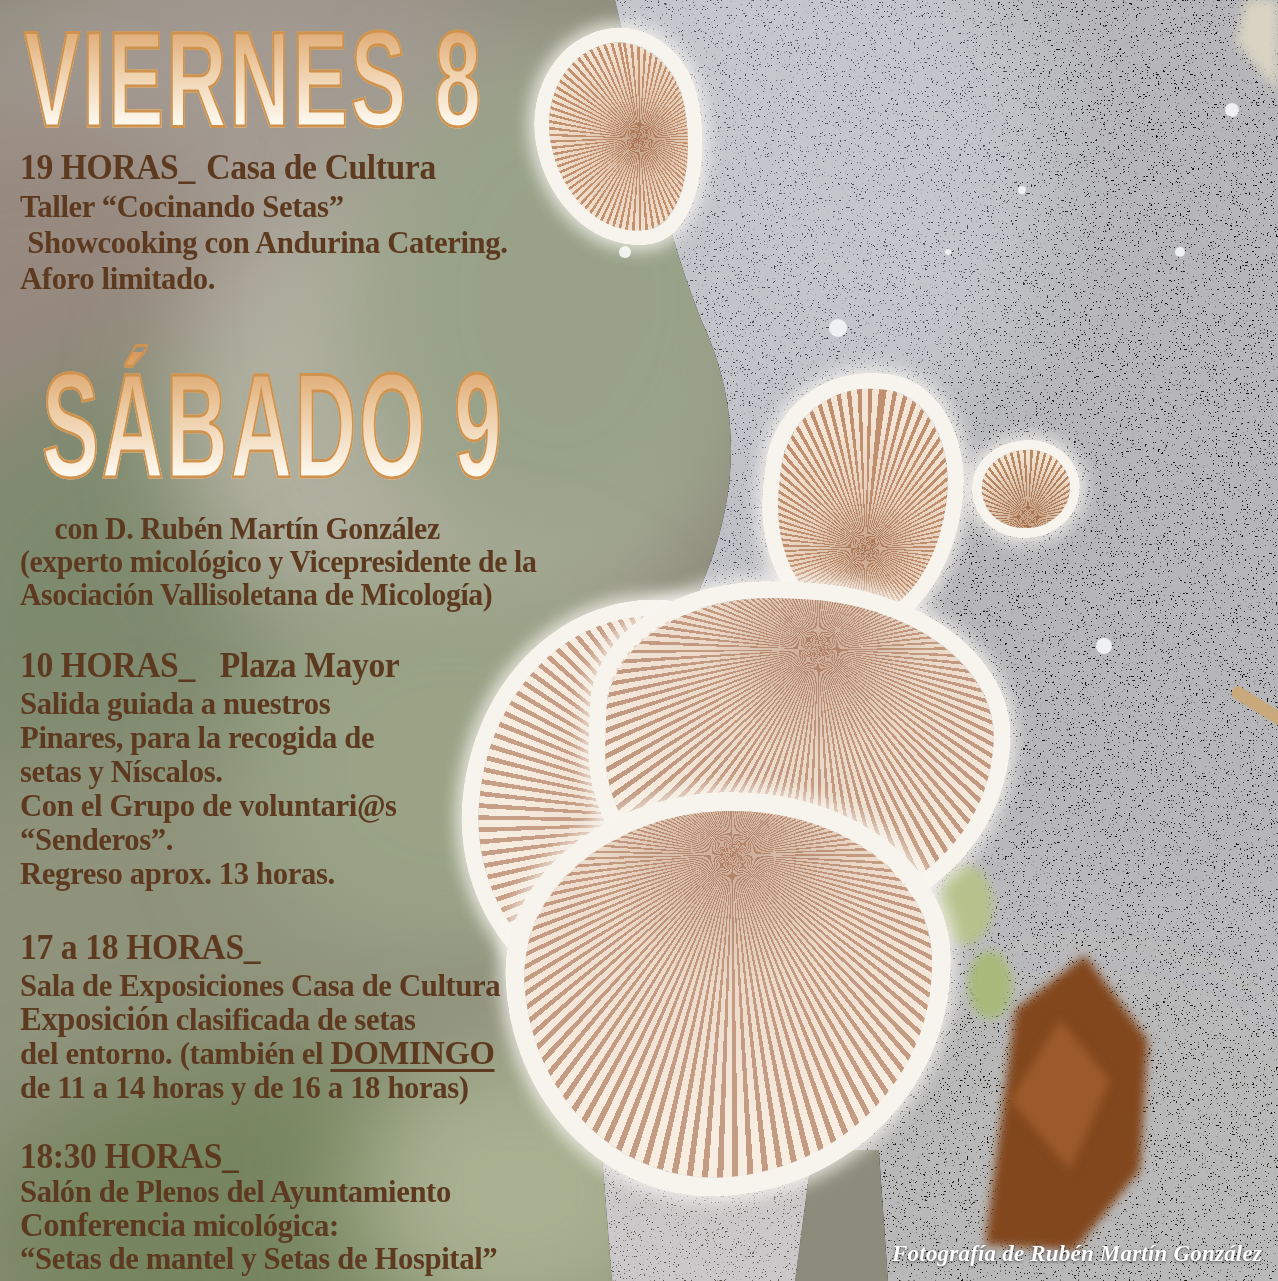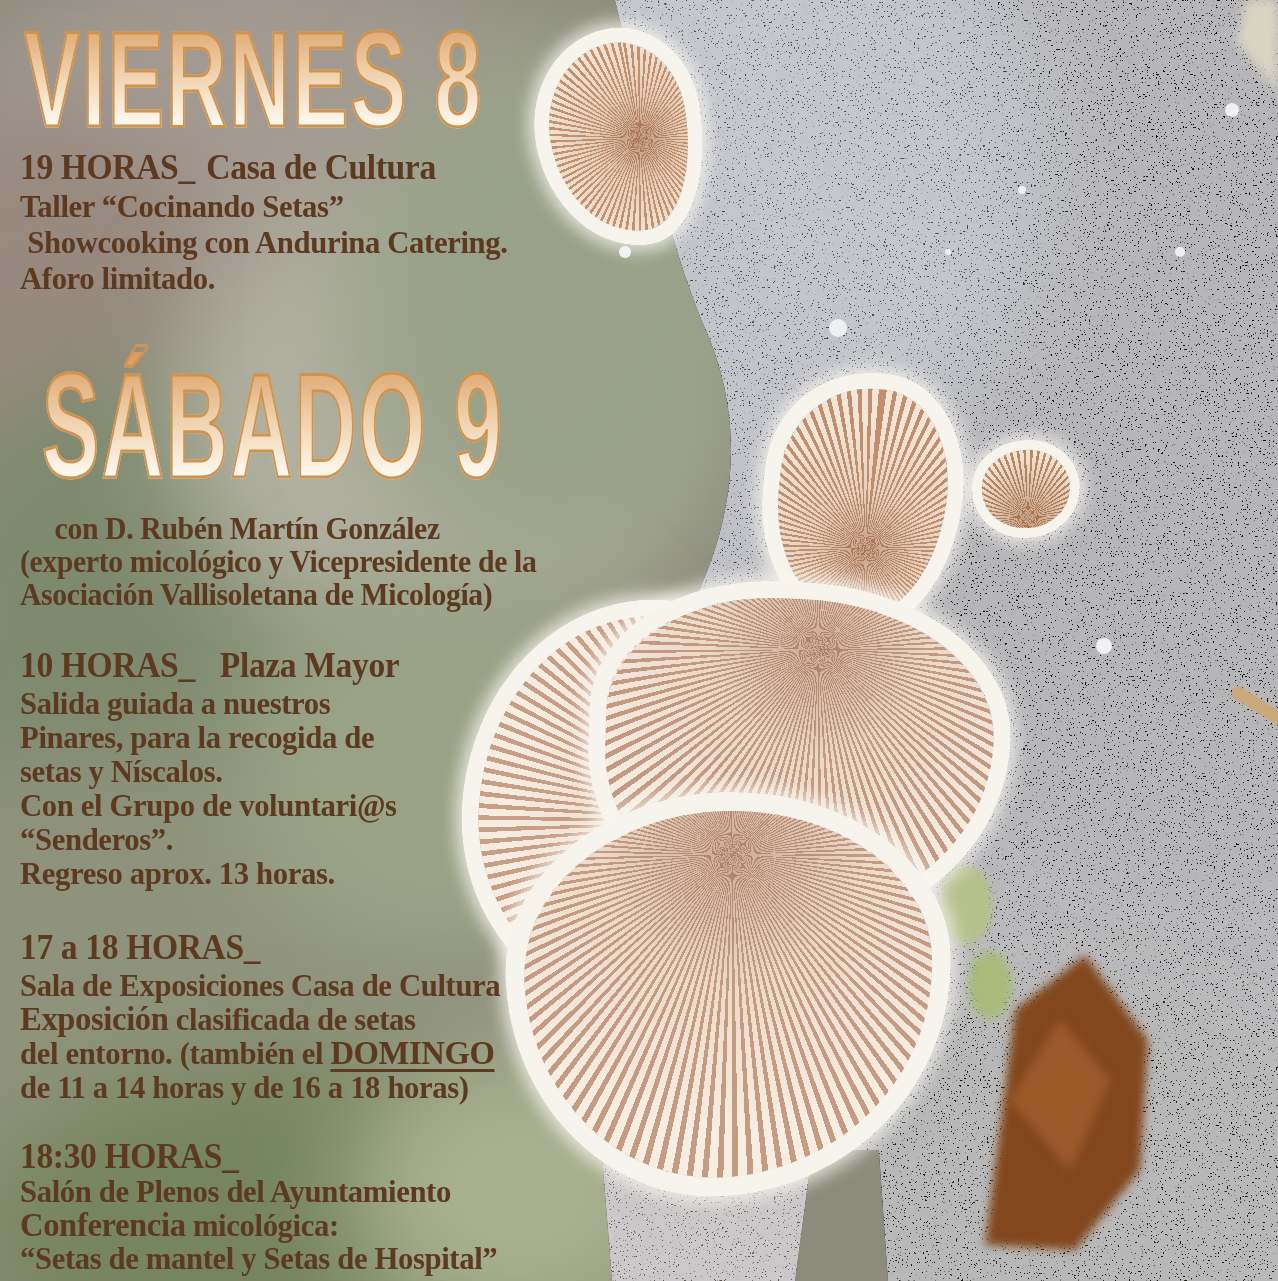--- a/index.html
+++ b/index.html
@@ -202,6 +202,7 @@
     <div class="line" style="line-height:33px">“Setas de mantel y Setas de Hospital”</div>
   </div>
 
+  <div class="credit">Fotografía de Rubén Martín González</div>
 
 </div>
 

